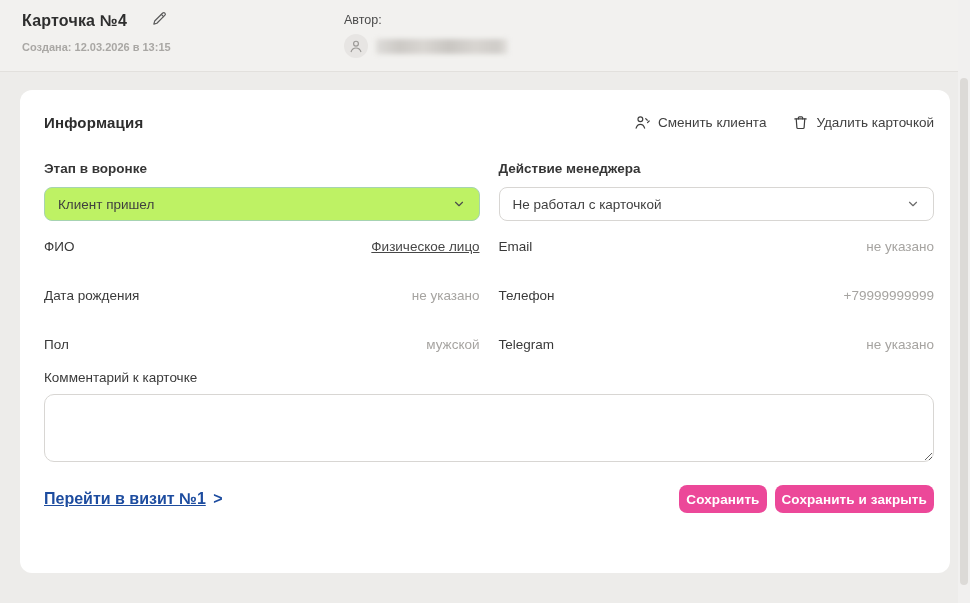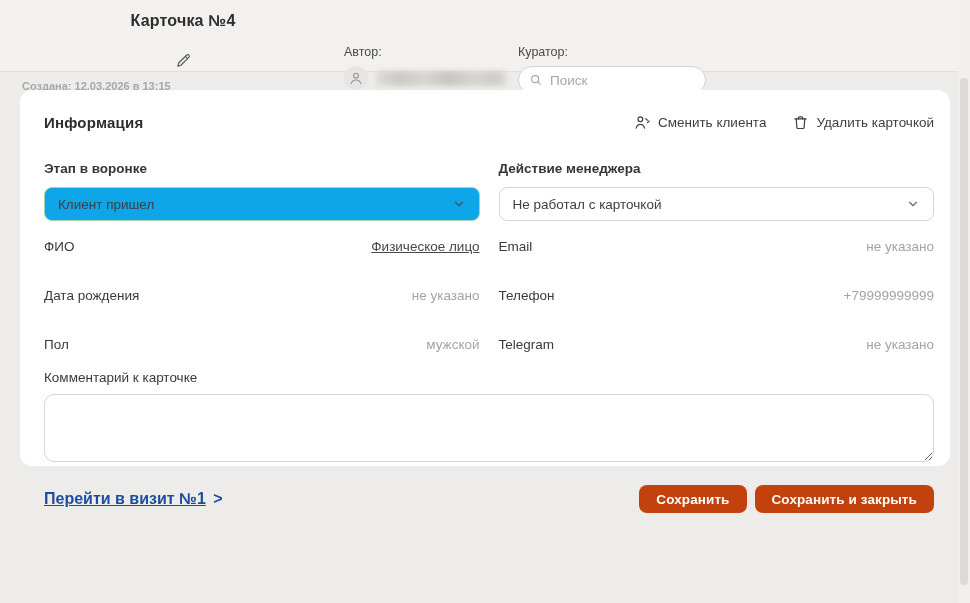--- a/index.html
+++ b/index.html
@@ -21,7 +21,7 @@
     padding:12px 22px 0 22px;
   }
   .tb-left { width:322px; }
-  .title-row { display:flex; align-items:center; gap:24px;flex-direction:column; }
+  .title-row { display:flex; align-items:flex-start; gap:24px; }
   .page-title { font-size:16px; font-weight:700; color:#2e2e2e; letter-spacing:.2px; }
   .pencil { width:17px; height:17px; cursor:pointer; margin-top:-2px; }
   .created { margin-top:11px; font-size:11px; font-weight:700; color:#a9a7a4; }

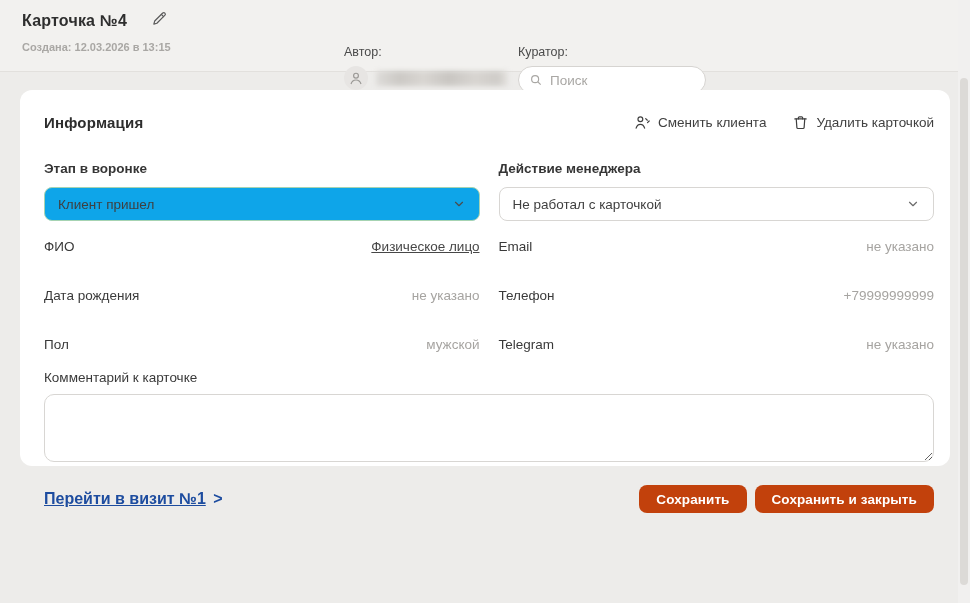--- a/index.html
+++ b/index.html
@@ -26,7 +26,7 @@
   .pencil { width:17px; height:17px; cursor:pointer; margin-top:-2px; }
   .created { margin-top:11px; font-size:11px; font-weight:700; color:#a9a7a4; }
   .tb-author { width:174px; padding-top:1px; }
-  .tb-label { font-size:12.5px; color:#4a4a4a; margin-bottom:7px;margin-top:32px; }
+  .tb-label { font-size:12.5px; color:#4a4a4a; margin-bottom:7px; }
   .author-row { display:flex; align-items:center; gap:8px; }
   .avatar {
     width:24px; height:24px; border-radius:50%;

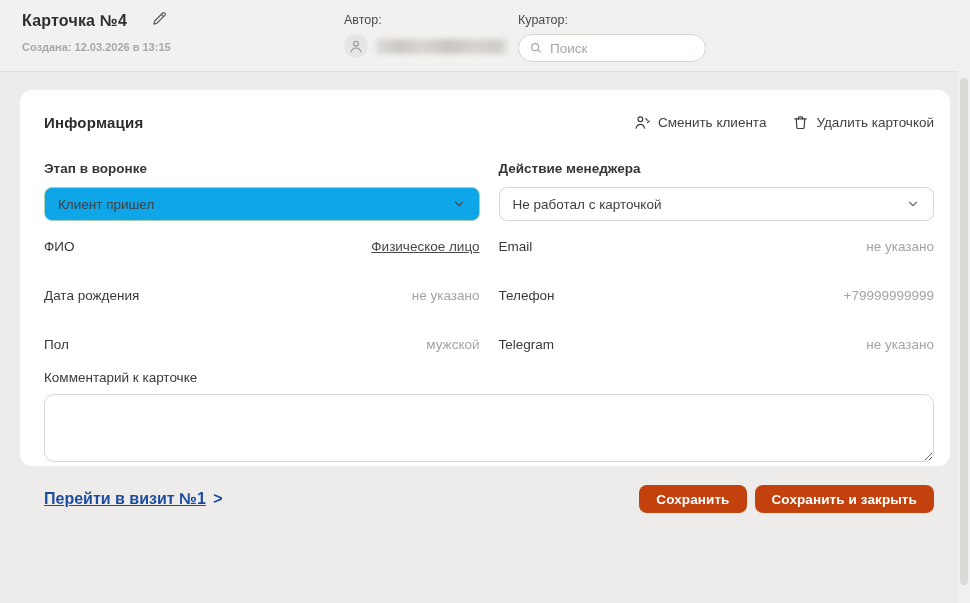--- a/index.html
+++ b/index.html
@@ -154,16 +154,6 @@
     </div>
   </div>
 
-  <div class="tb-curator">
-    <div class="tb-label">Куратор:</div>
-    <div class="search-box">
-      <svg width="14" height="14" viewBox="0 0 24 24" fill="none" stroke="#a9a7a4" stroke-width="2">
-        <circle cx="10.5" cy="10.5" r="6"></circle>
-        <path d="M15.2 15.2L20 20"></path>
-      </svg>
-      <input type="text" placeholder="Поиск" style="">
-    </div>
-  </div>
 </div>
 
 <div class="main">

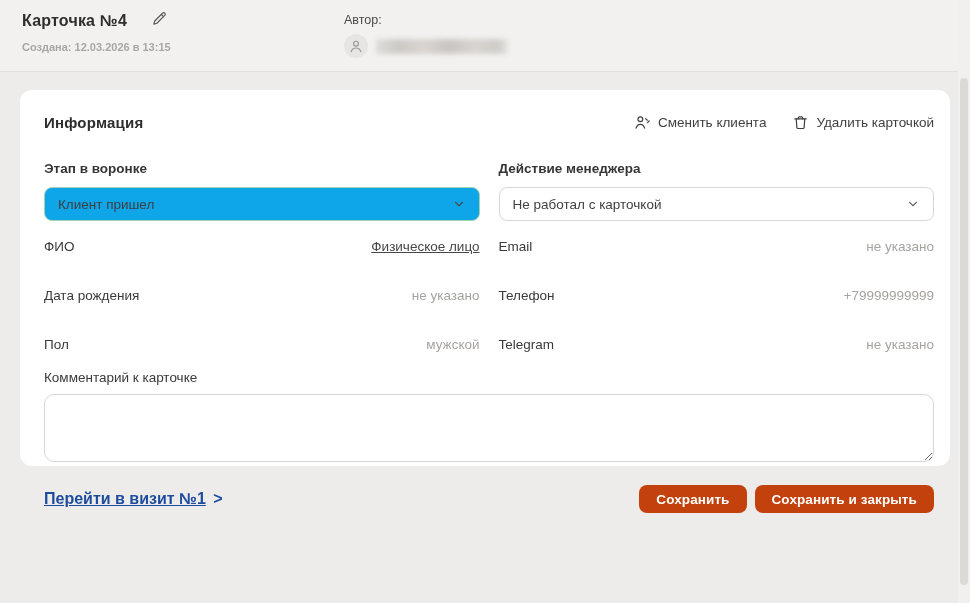--- a/index.html
+++ b/index.html
@@ -58,7 +58,7 @@
   .card {
     background:#fff;
     border-radius:12px;
-    height:376px;
+    height:483px;
     padding:22px 16px 28px 24px;
     position:relative;
   }

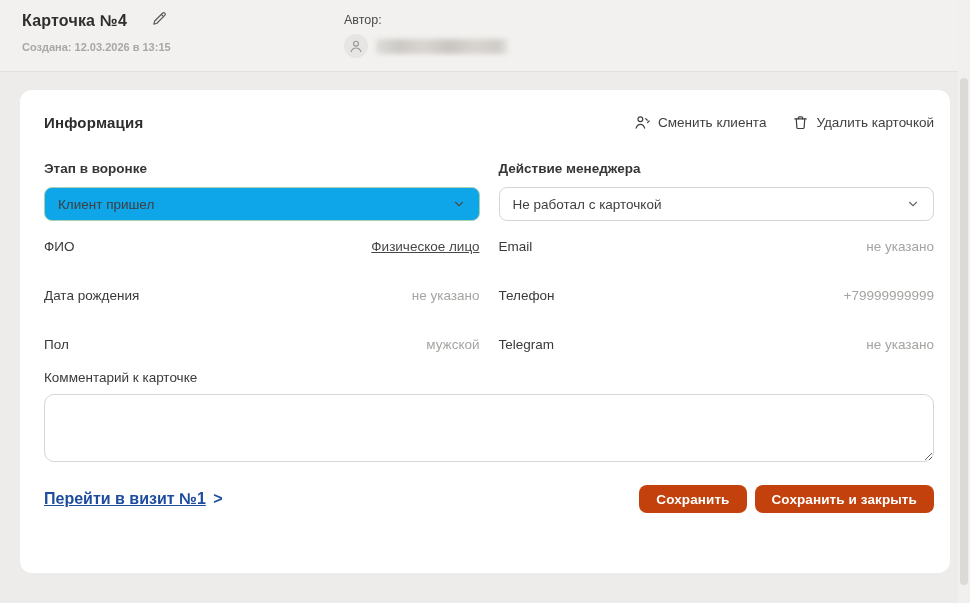--- a/index.html
+++ b/index.html
@@ -84,7 +84,7 @@
     display:flex; align-items:center; justify-content:space-between;
     padding:0 13px; font-size:13.5px; color:#3f3f3f; cursor:pointer;
   }
-  .select-green { background:#0ea5e9; border:1px solid #a6d3b2; }
+  .select-green { background:#bef264; border:1px solid #a6d3b2; }
   .select-white { background:#fff; border:1px solid #d8d6d3; }
   .select svg { width:14px; height:14px; flex:0 0 auto; }
   .field-row {

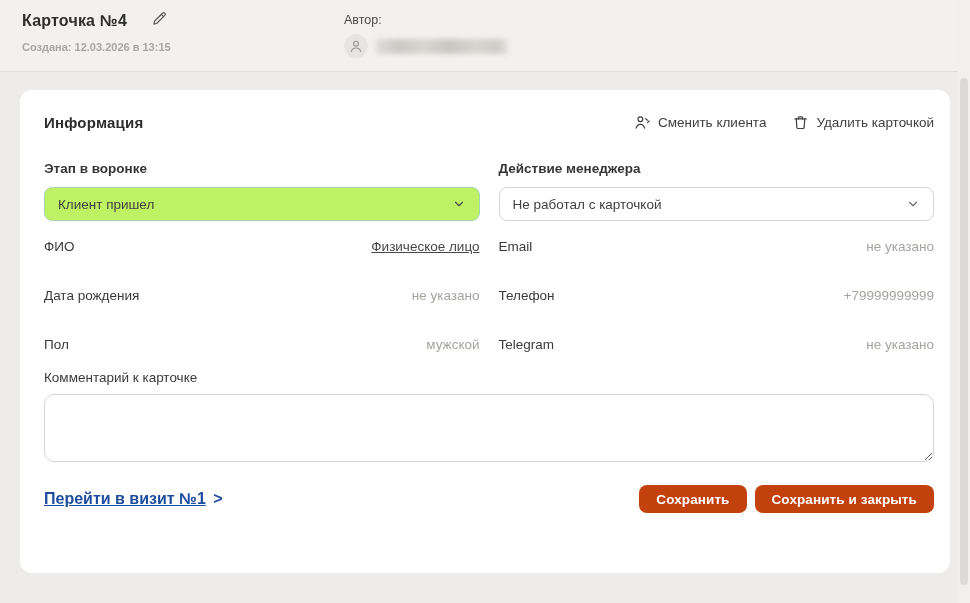--- a/index.html
+++ b/index.html
@@ -111,8 +111,8 @@
   .visit-link .arrow { text-decoration:none; margin-left:3px; }
   .footer-btns { display:flex; gap:8px; }
   .btn-orange {
-    background:#c2410c; color:#fff; border:none;
-    height:28px; border-radius:8px; padding:0 17px;
+    background:#ec4899; color:#fff; border:none;
+    height:28px; border-radius:8px; padding:0 7px;
     font-family:"Liberation Sans",sans-serif;
     font-size:13.5px; font-weight:700; cursor:pointer; letter-spacing:.1px;
   }

